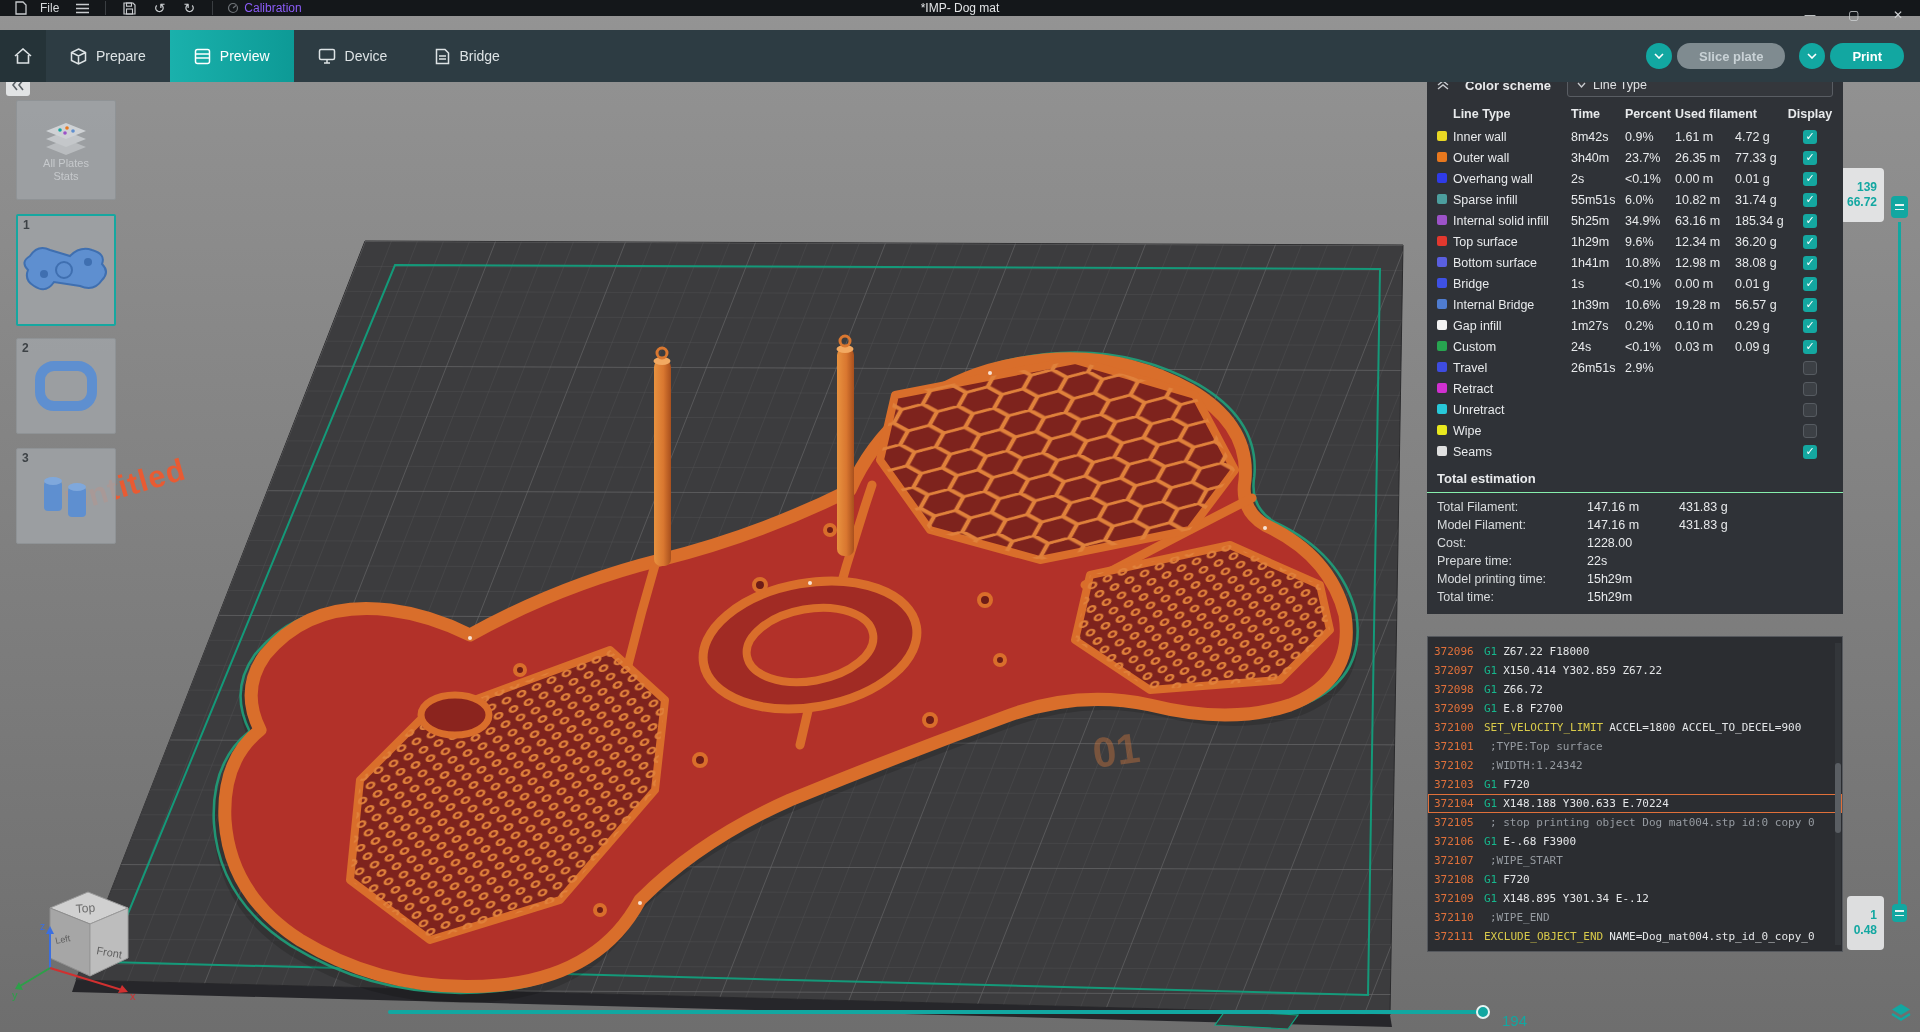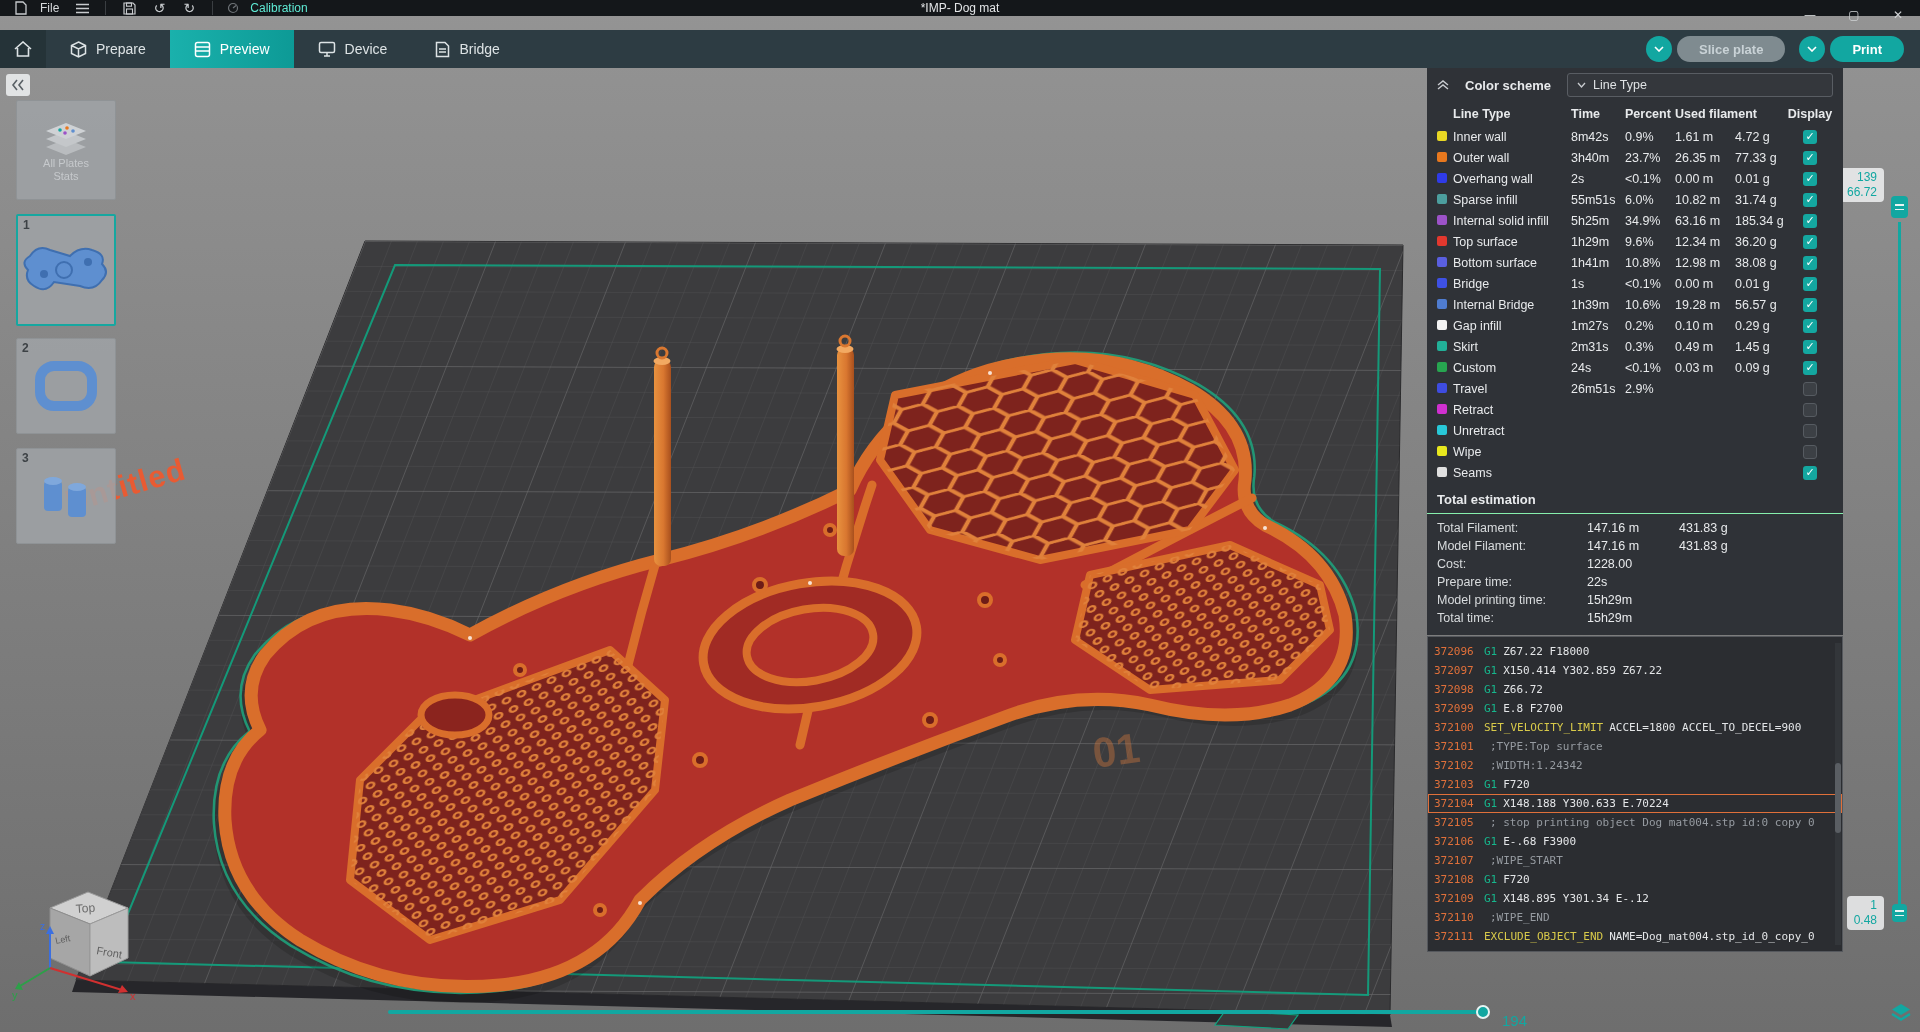--- a/index.html
+++ b/index.html
@@ -15,7 +15,7 @@
     color:#c8cbce;font-family:"DejaVu Sans",sans-serif;font-size:14px}
   .tb-label{margin:0 6px 0 2px}
   .tb-sep{width:1px;height:14px;background:#3a3e42;margin:0 6px}
-  .tb-cal{color:#5eead4;display:flex;align-items:center;gap:11px;margin-left:4px}
+  .tb-cal{color:#8b5cf6;display:flex;align-items:center;gap:5px;margin-left:4px}
   .tb-title{position:absolute;left:50%;transform:translateX(-50%);color:#e3e5e7;font-size:12px}
   .tb-win{position:absolute;right:0;top:0;display:flex}
   .winbtn{width:44px;height:30px;display:flex;align-items:center;justify-content:center;

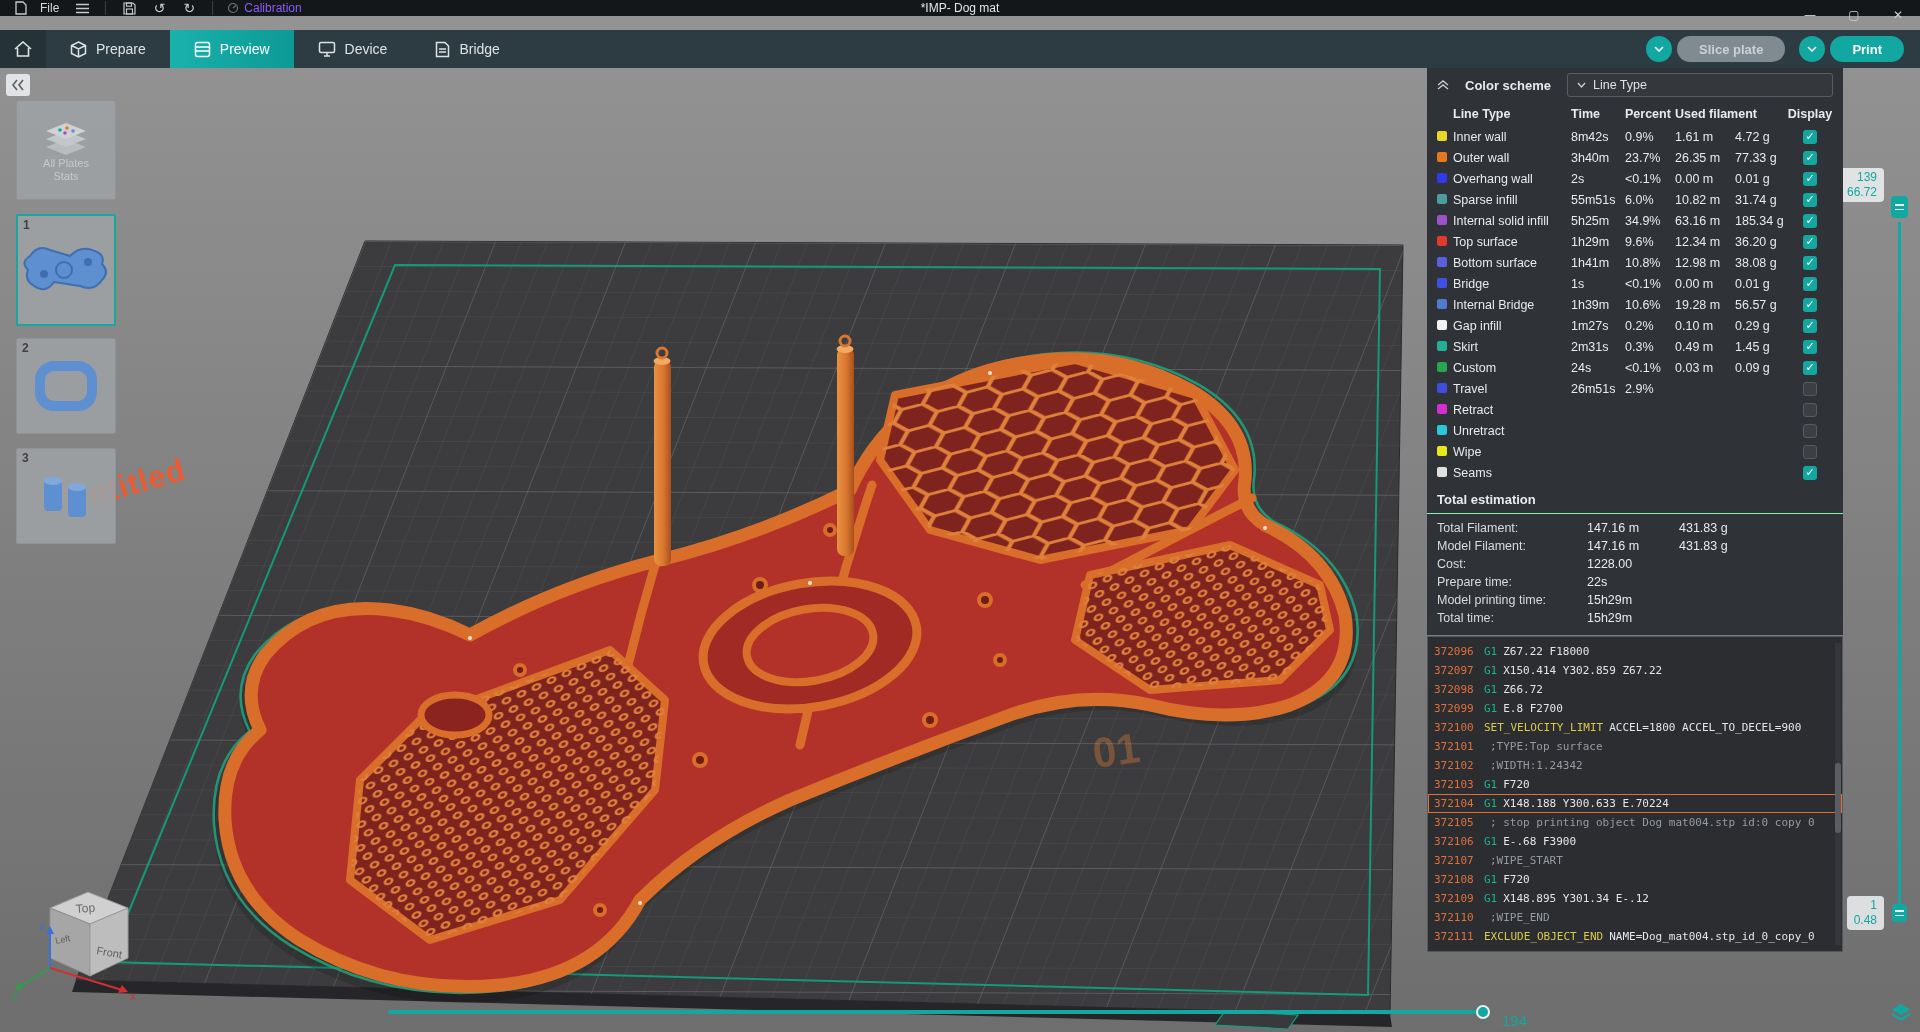--- a/index.html
+++ b/index.html
@@ -22,7 +22,7 @@
     color:#cfd2d4;font-size:12px;font-family:"DejaVu Sans",sans-serif}
 
   
-  .tabbar{position:absolute;left:0;top:30px;width:100%;height:38px;background:#2d3c43;
+  .tabbar{position:absolute;left:0;top:30px;width:100%;height:52px;background:#2d3c43;
     display:flex;align-items:stretch;color:#dde3e5;font-size:14px;z-index:50}
   .home{width:46px;display:flex;align-items:center;justify-content:center;background:#253338}
   .tab{display:flex;align-items:center;gap:9px;padding:0 24px}

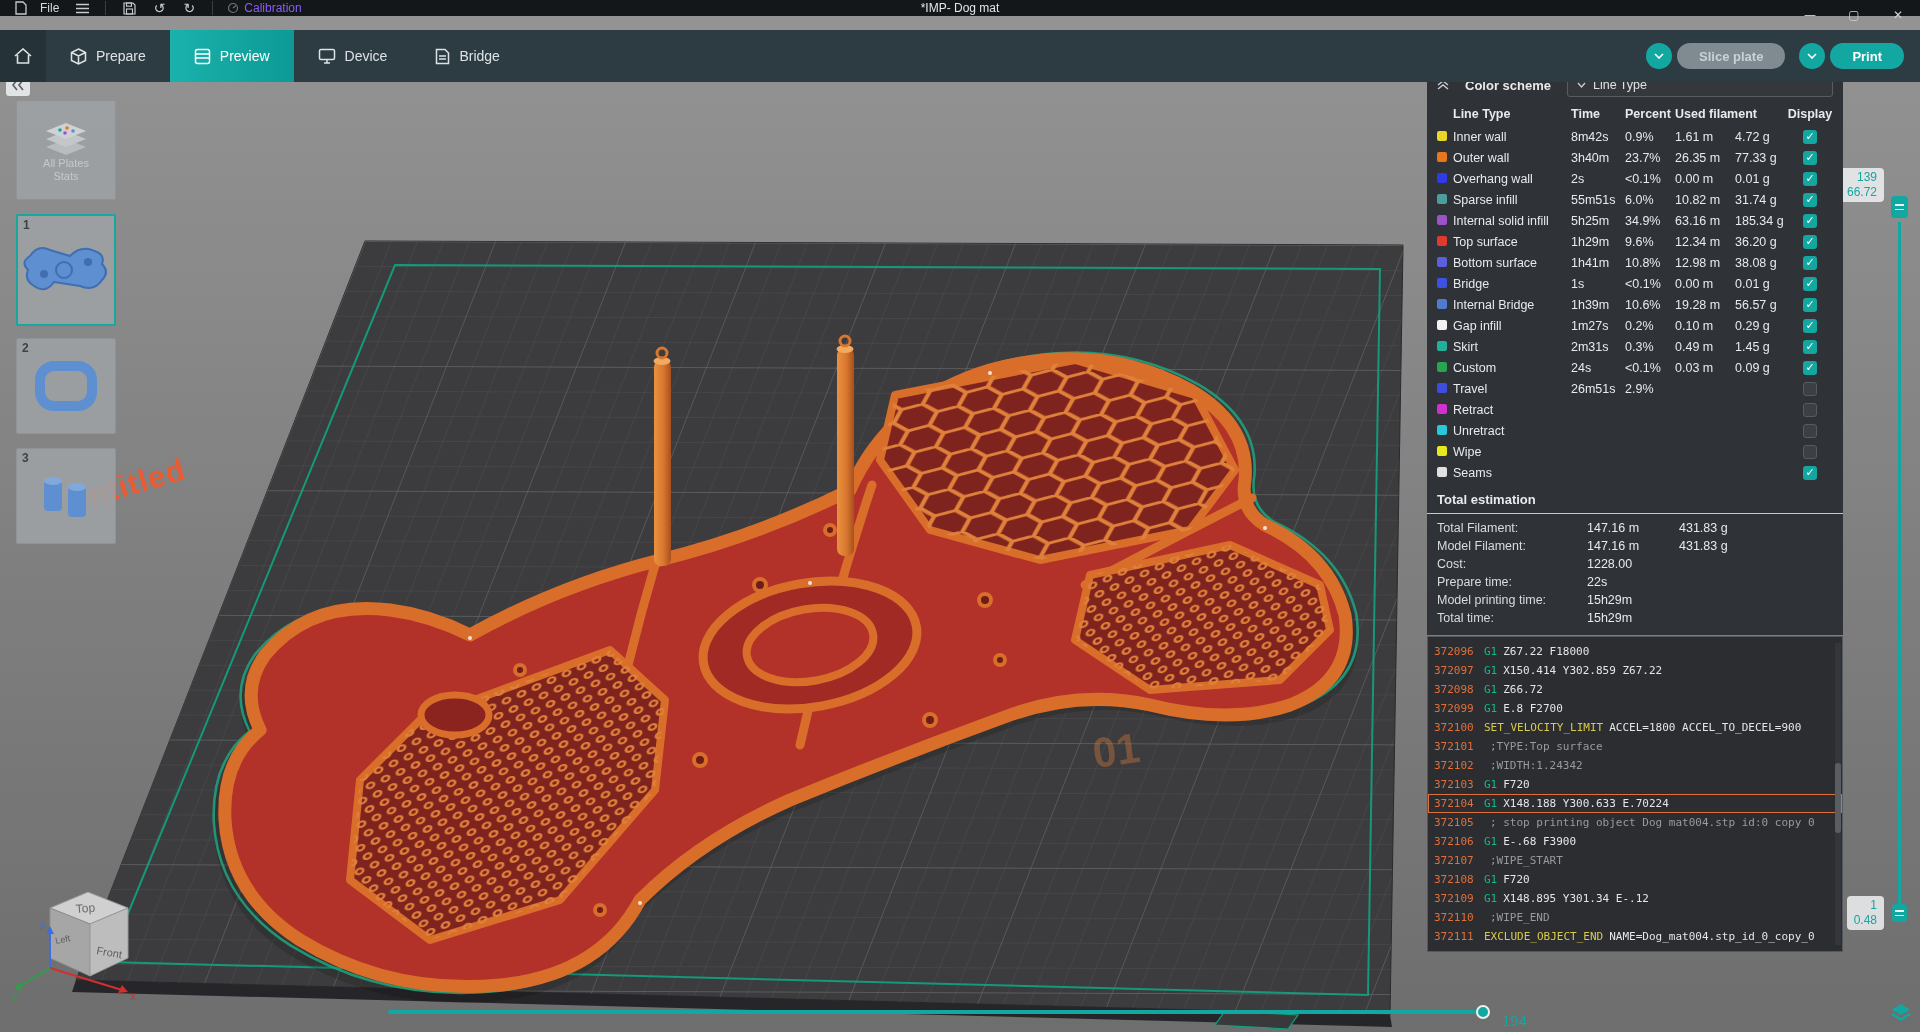--- a/index.html
+++ b/index.html
@@ -68,7 +68,7 @@
 
   
   .vbadge{position:absolute;right:36px;text-align:right;color:#12a7a1;font-size:12px;
-    font-weight:normal;line-height:15px;background:rgba(240,241,242,.85);padding:2px 7px;
+    font-weight:bold;line-height:15px;background:rgba(240,241,242,.85);padding:12px 7px;
     border-radius:4px;z-index:6}
   .vtrack{position:absolute;right:19px;top:222px;width:3px;height:688px;background:#12a7a1;z-index:6}
   .vhandle{position:absolute;background:#12a7a1;border-radius:4px;z-index:7;

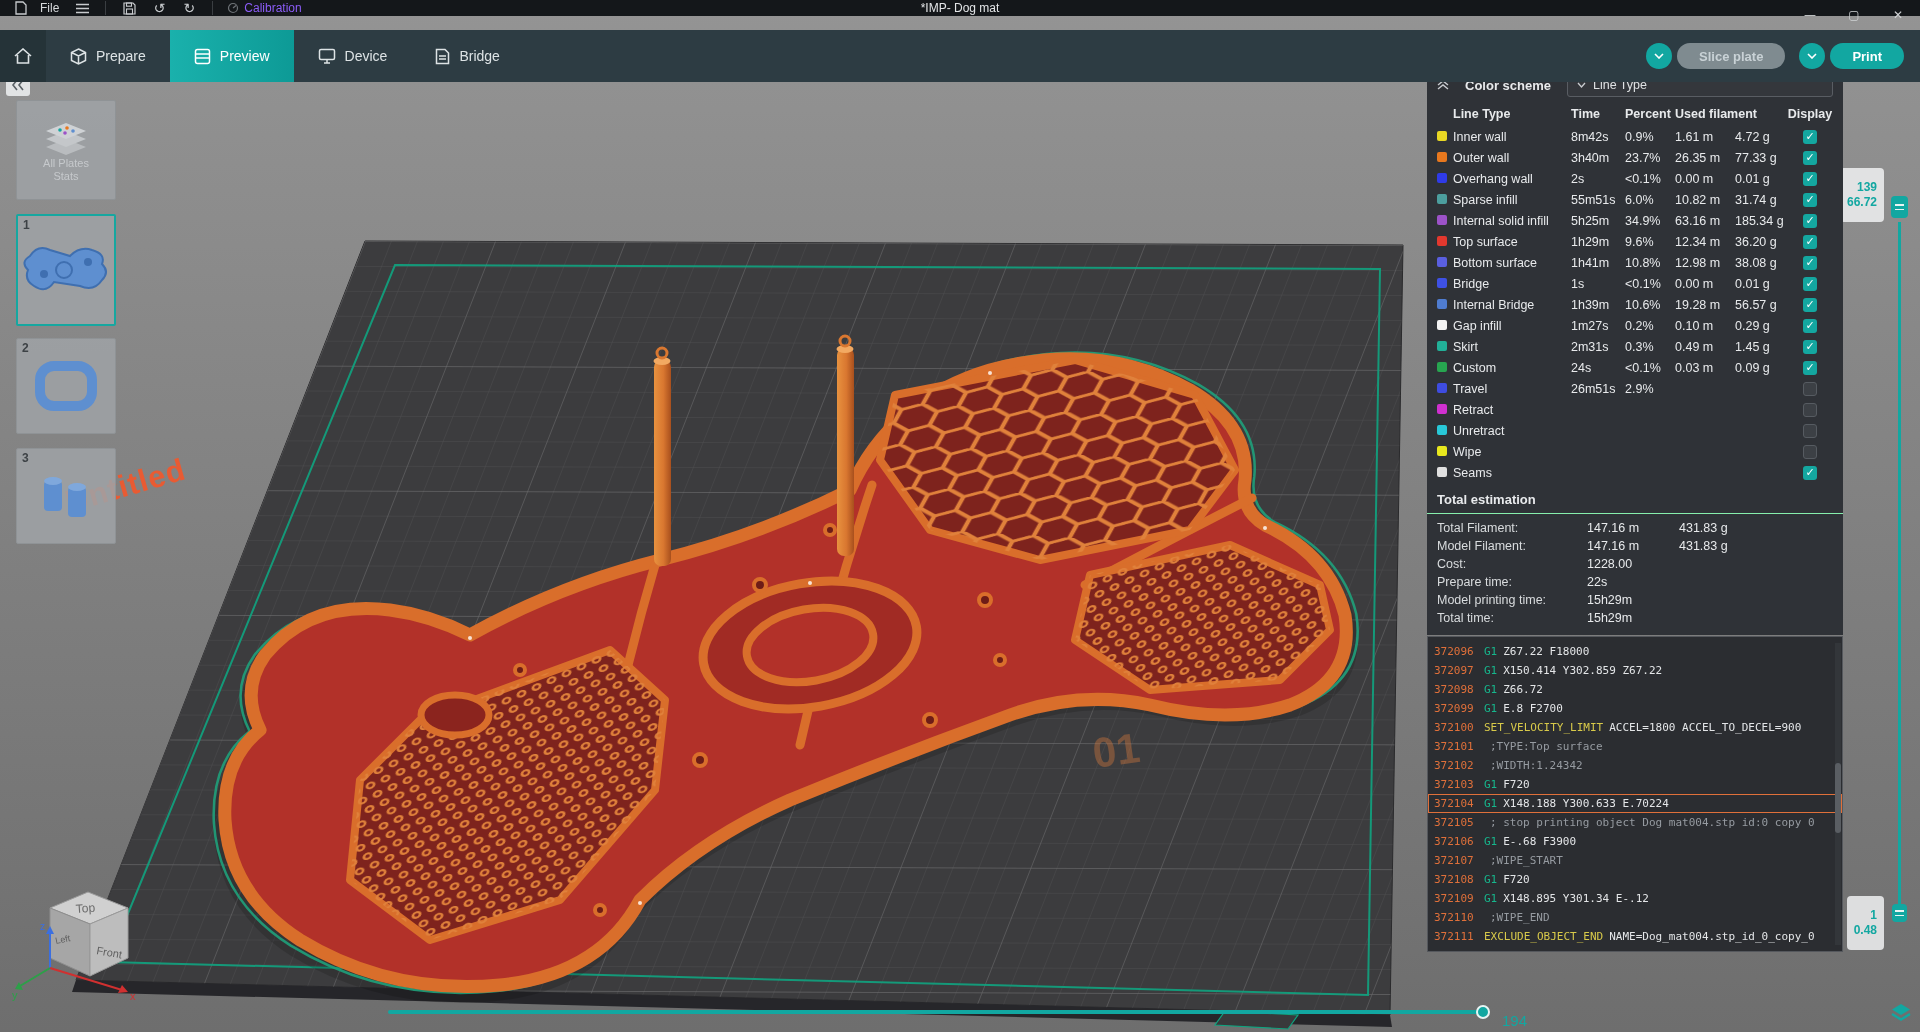--- a/index.html
+++ b/index.html
@@ -541,15 +541,6 @@
           <span class="cbx on"></span>
         </div>
 
-        <div class="lrow">
-          <span><span class="sw" style="background-color: rgb(33, 176, 152);"></span></span>
-          <span>Skirt</span>
-          <span>2m31s</span>
-          <span>0.3%</span>
-          <span>0.49 m</span>
-          <span>1.45 g</span>
-          <span class="cbx on"></span>
-        </div>
 
         <div class="lrow">
           <span><span class="sw" style="background-color: rgb(39, 165, 80);"></span></span>

